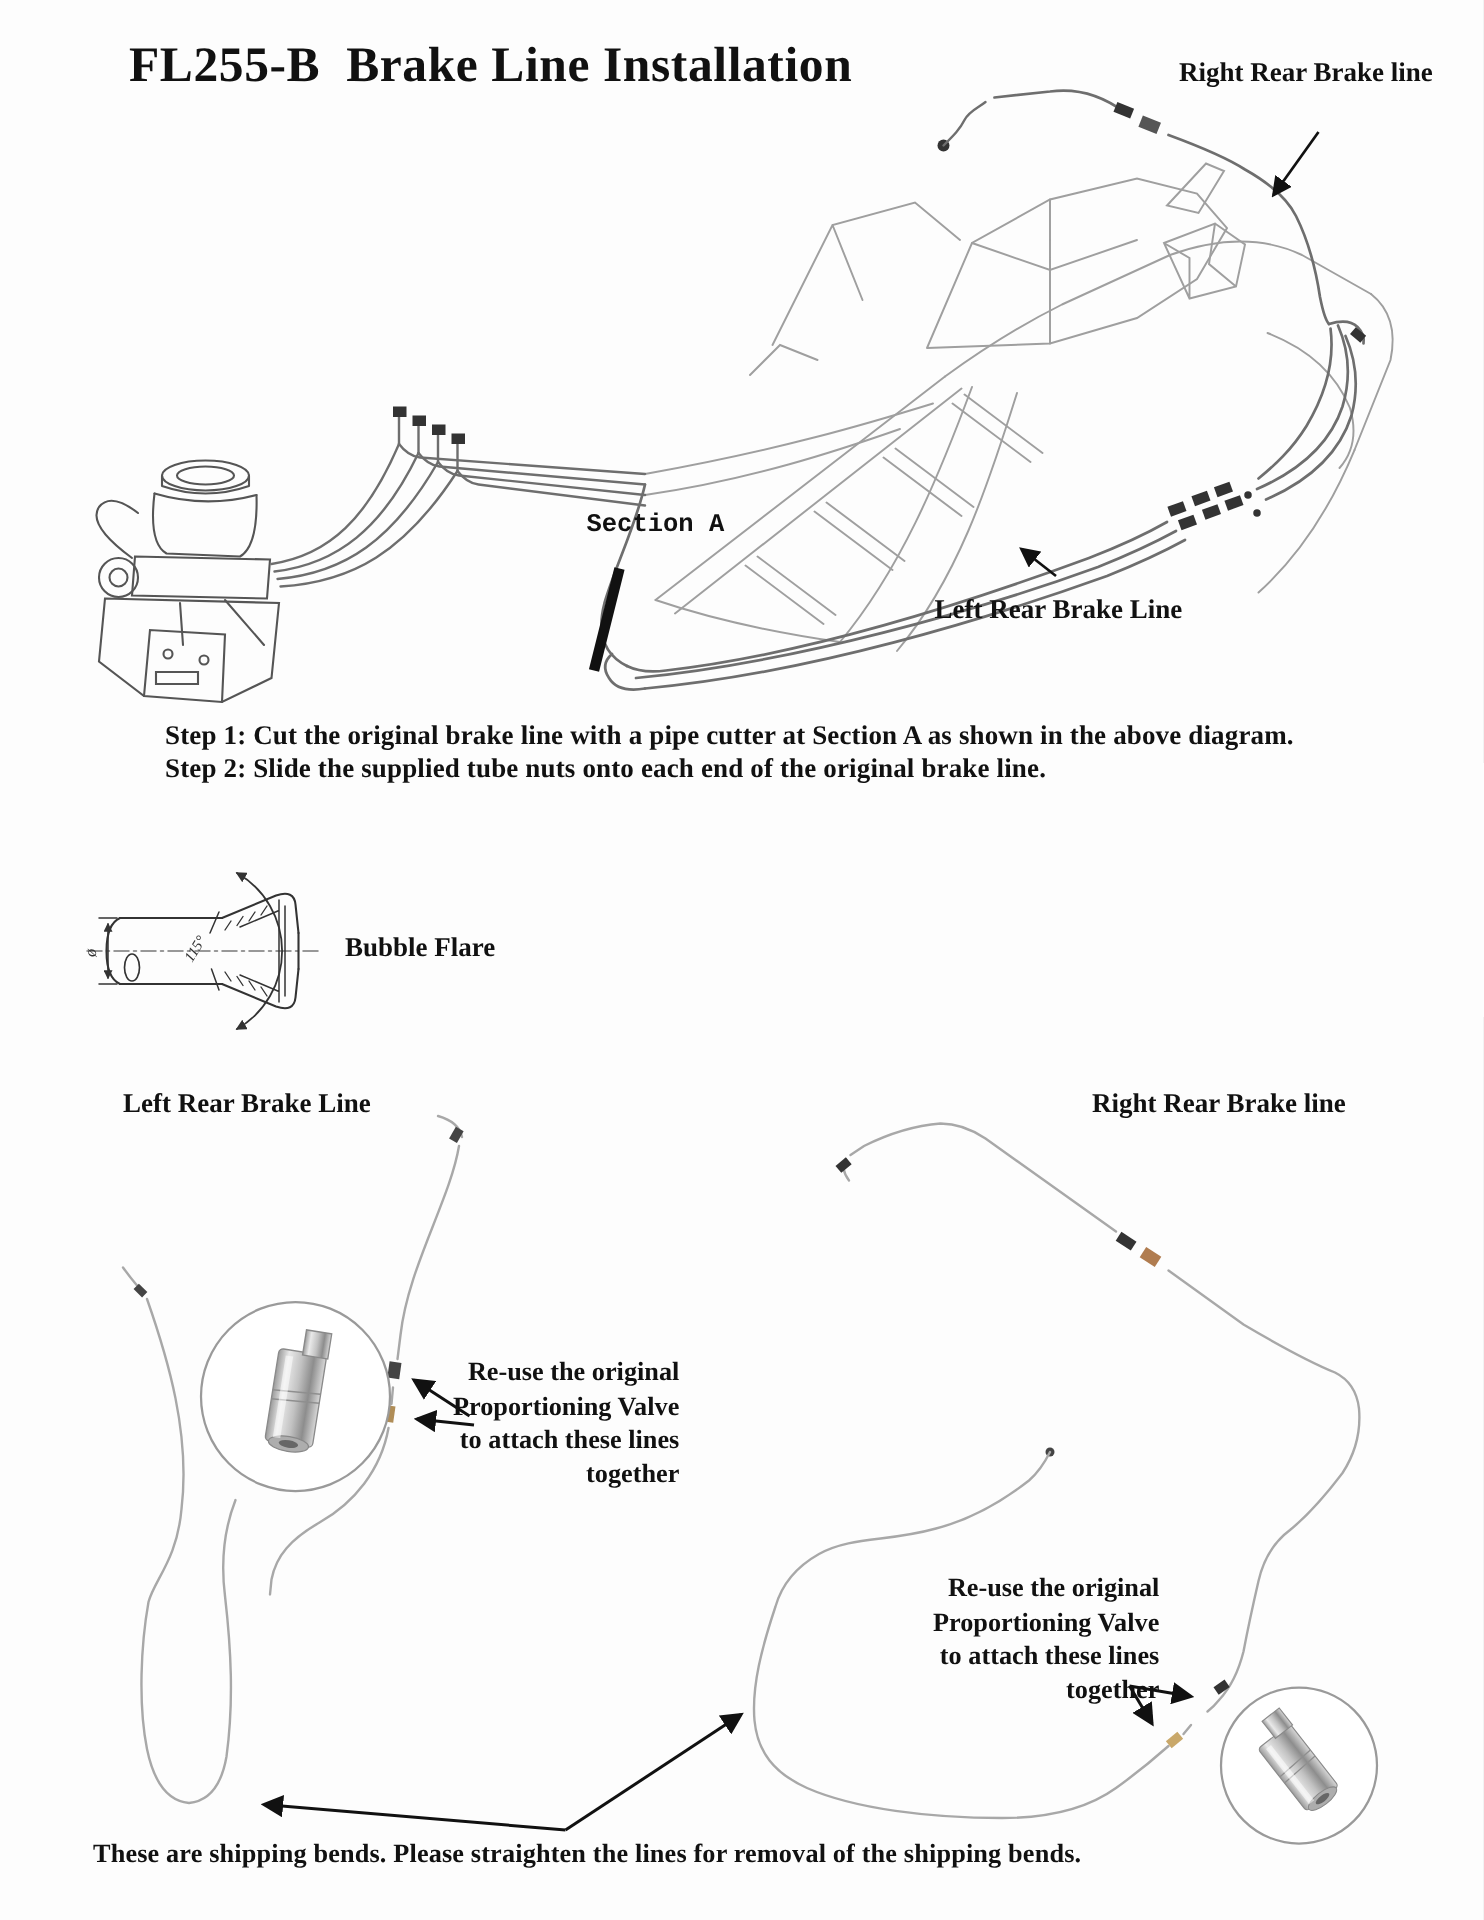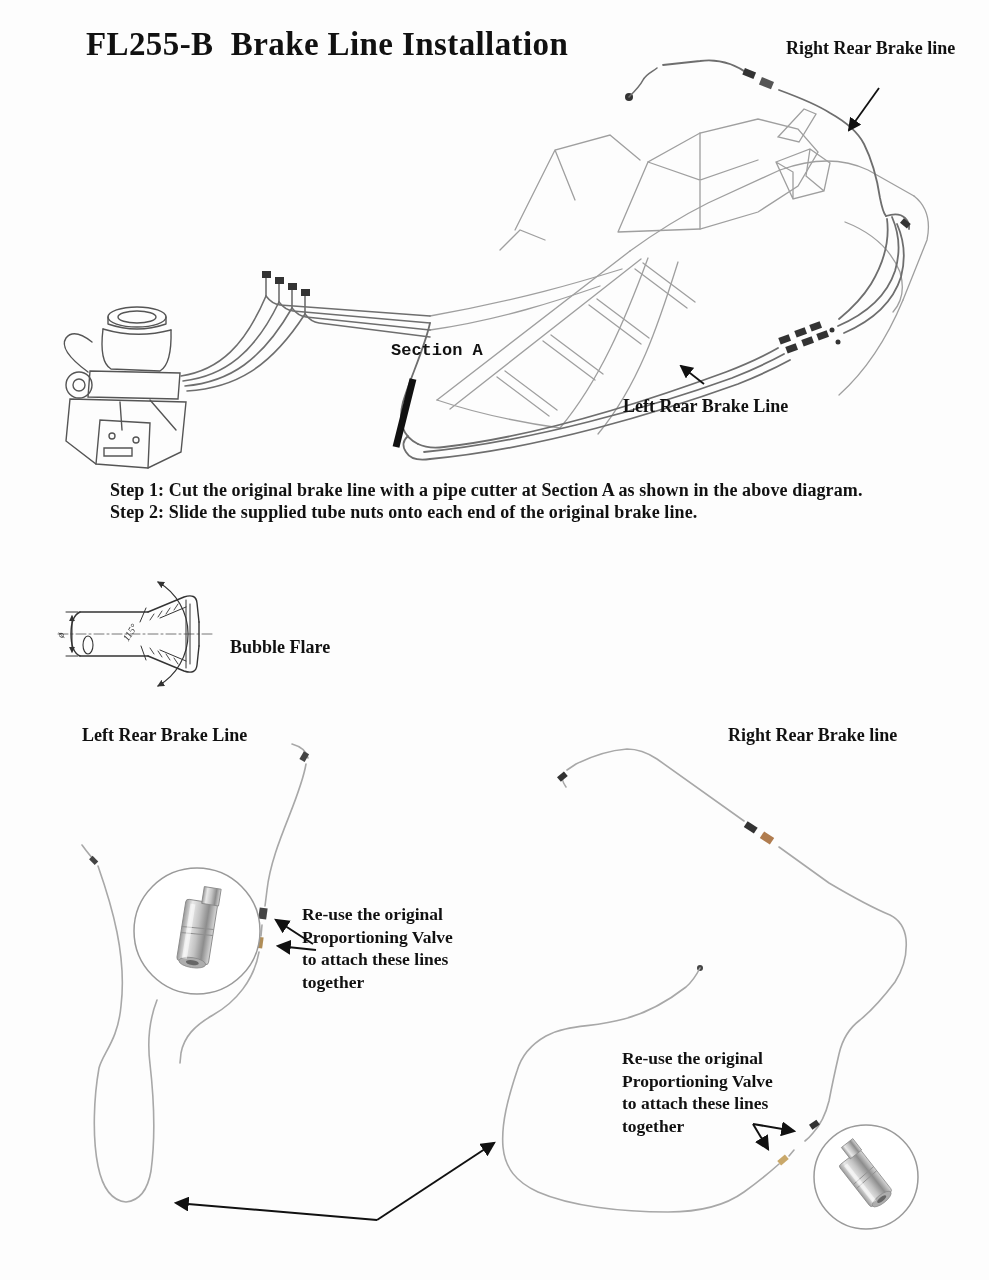--- a/index.html
+++ b/index.html
@@ -20,7 +20,7 @@
   .lbl-lr-top{left:623px;top:396px;font-size:18px;}
   .steps{left:62px;top:479px;font-size:18px;line-height:22px;font-weight:bold;position:absolute;letter-spacing:.1px;margin-left:48px;}
   .steps div{white-space:pre;}
-  .lbl-bubble{left:230px;top:621px;font-size:18px;margin-top:16px;}
+  .lbl-bubble{left:230px;top:621px;font-size:18px;}
   .lbl-lr-bot{left:82px;top:725px;font-size:18px;}
   .lbl-rr-bot{left:728px;top:725px;font-size:18px;}
   .reuse{position:absolute;font-weight:bold;font-size:17.5px;line-height:22.5px;}

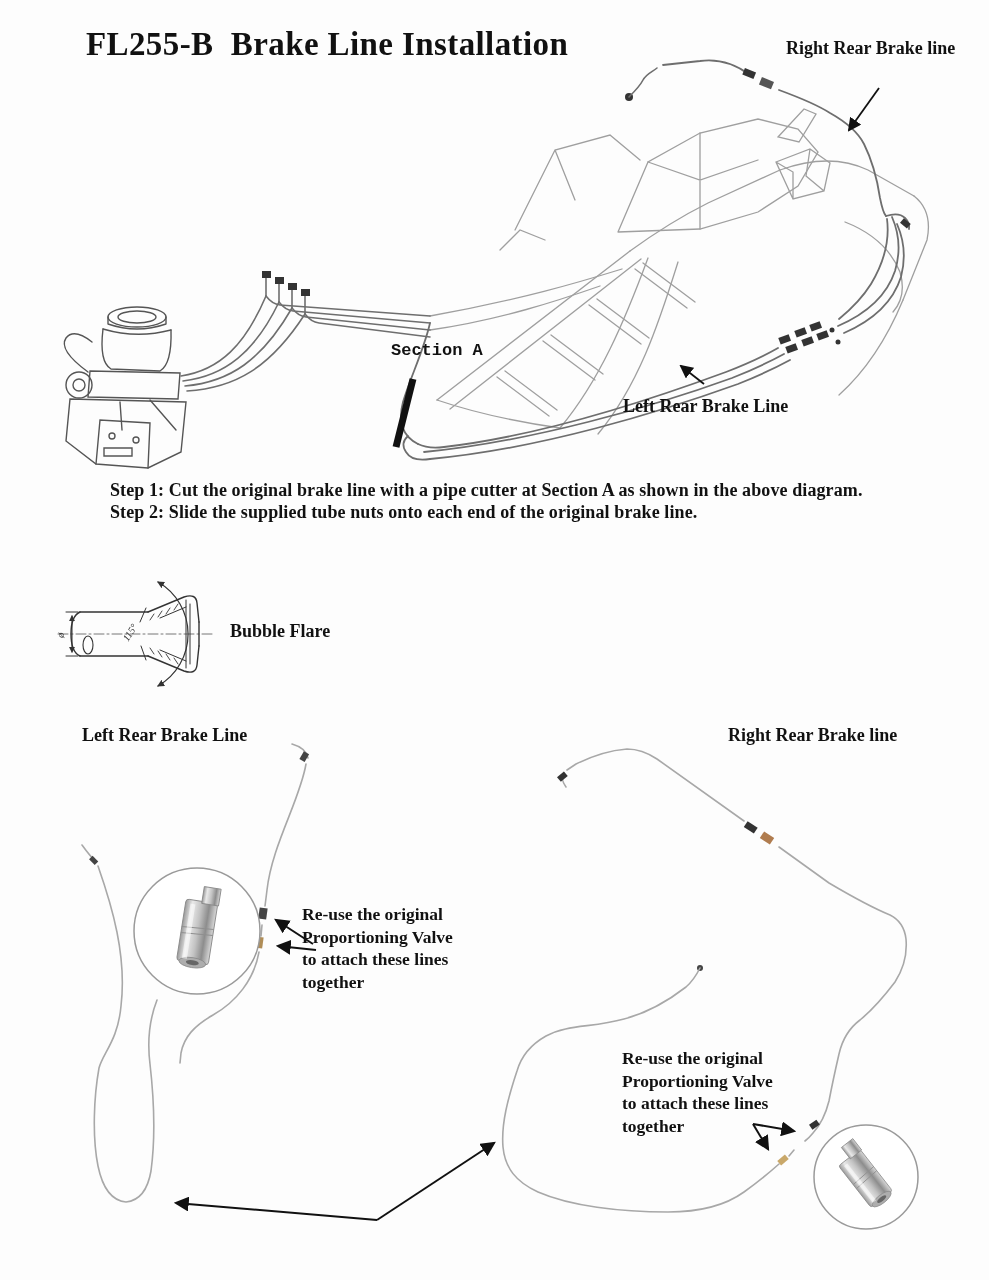--- a/index.html
+++ b/index.html
@@ -24,7 +24,7 @@
   .lbl-lr-bot{left:82px;top:725px;font-size:18px;}
   .lbl-rr-bot{left:728px;top:725px;font-size:18px;}
   .reuse{position:absolute;font-weight:bold;font-size:17.5px;line-height:22.5px;}
-  .reuse div{white-space:pre;}
+  .reuse div{white-space:pre;text-align:right;}
   .reuse-left{left:302px;top:903px;}
   .reuse-right{left:622px;top:1047px;}
   .bottom-note{left:62px;top:1225px;font-size:17.5px;letter-spacing:.1px;}

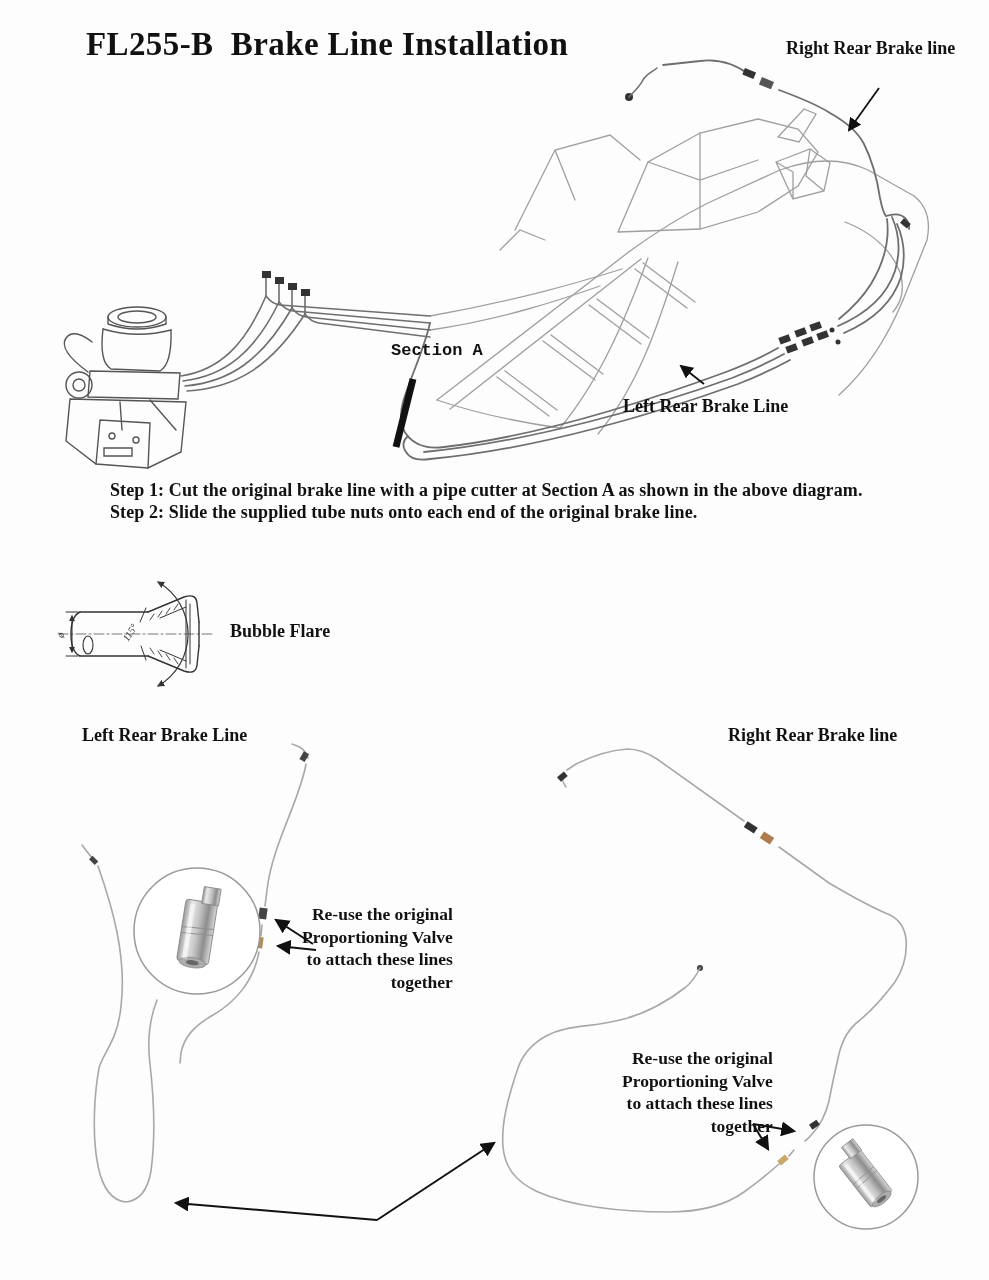--- a/index.html
+++ b/index.html
@@ -284,6 +284,7 @@
     <div>together</div>
   </div>
 
+  <div class="txt bottom-note">These are shipping bends. Please straighten the lines for removal of the shipping bends.</div>
 </div>
 
 </body></html>

